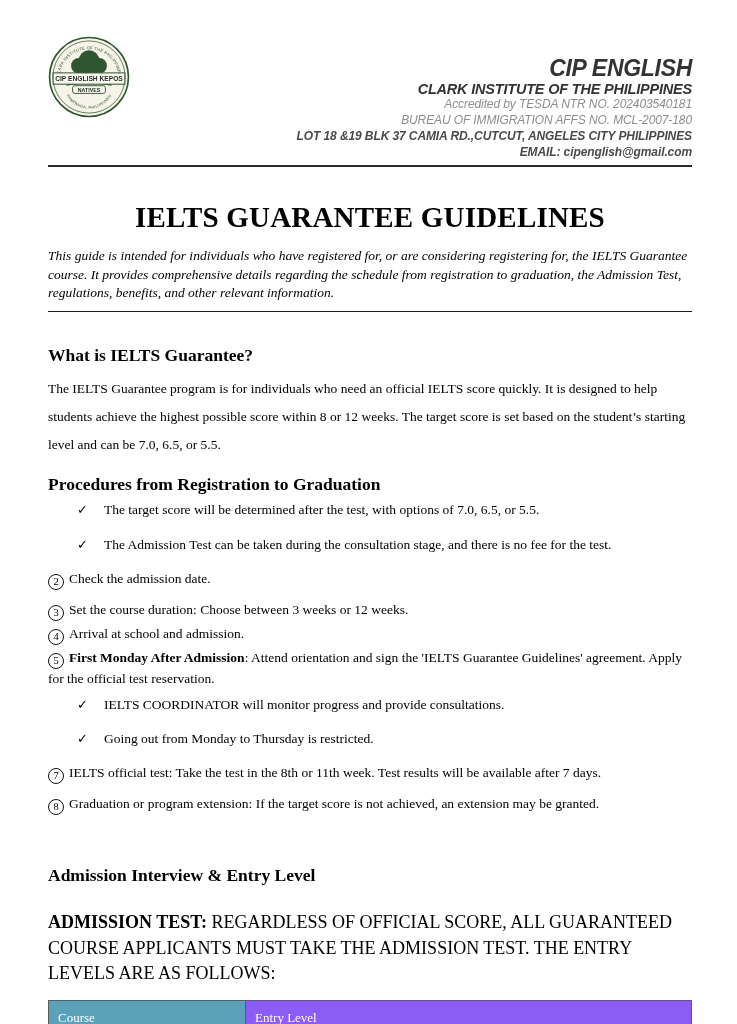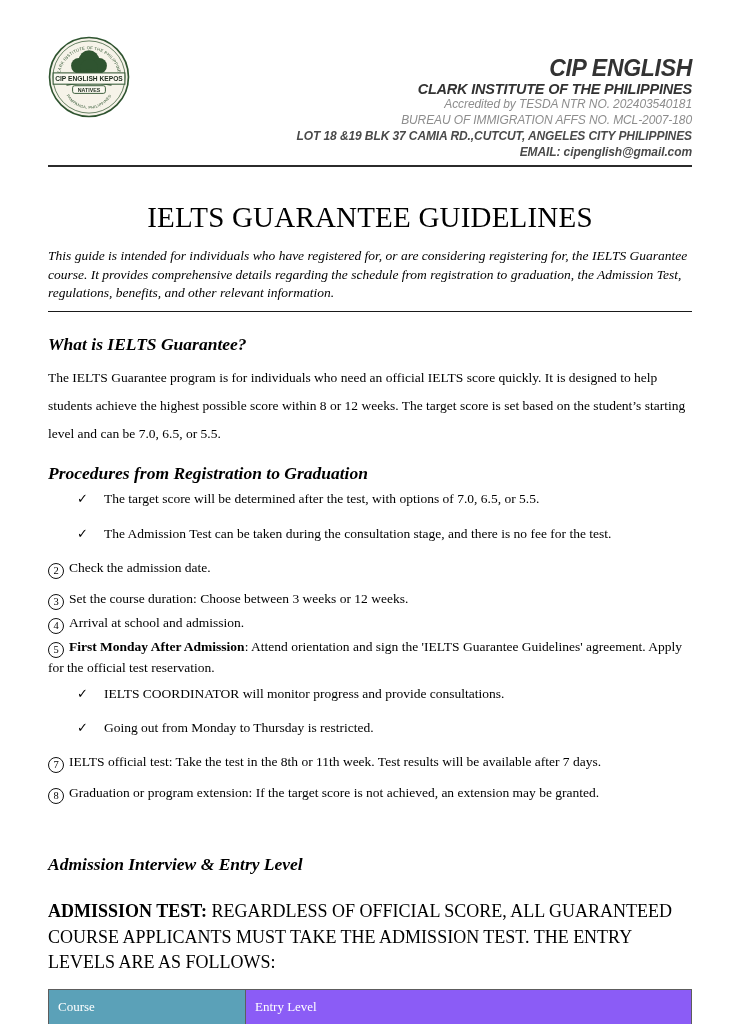--- a/index.html
+++ b/index.html
@@ -18,7 +18,7 @@
   .header-rule { border:none; border-top:2px solid #2b2b2b; margin:5px 0 0 0; }
 
   
-  h1 { font-size:29px; font-weight:normal; text-align:center; margin:34px 0 0 0; letter-spacing:0.2px; }
+  h1 { font-size:29px; font-weight:bold; text-align:center; margin:34px 0 0 0; letter-spacing:0.2px; }
   .intro { font-size:13.5px; line-height:1.35; margin:13px 0 0 0;font-style:italic; }
   .section-rule { border:none; border-top:1.6px solid #1a1a1a; margin:9px 0 0 0; }
 

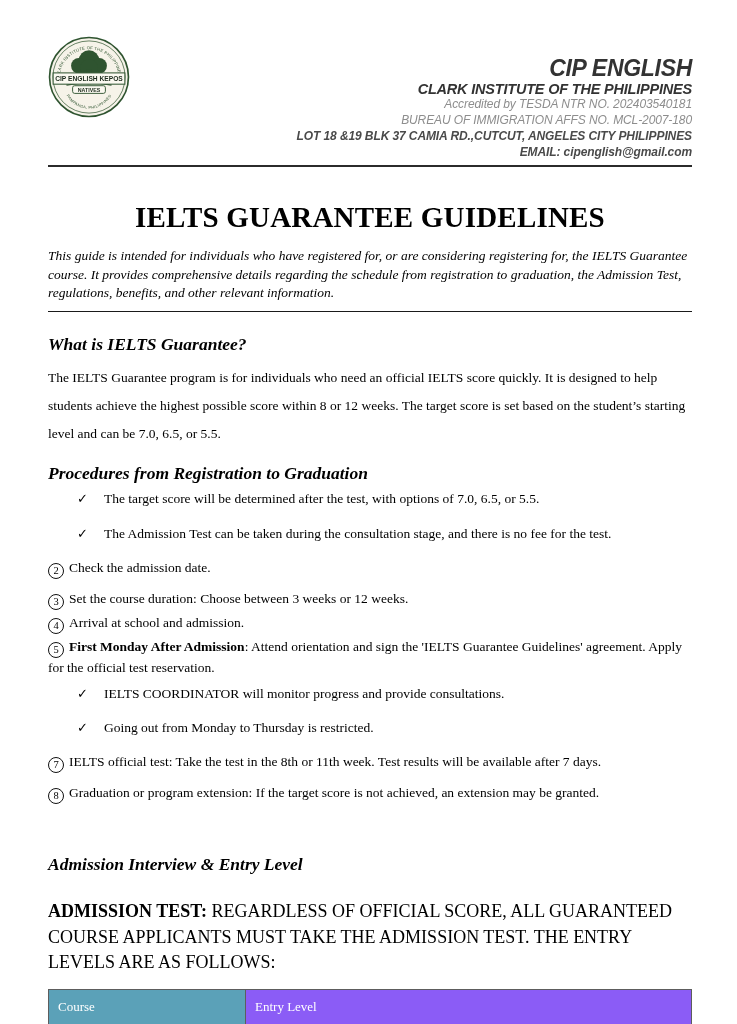--- a/index.html
+++ b/index.html
@@ -22,7 +22,7 @@
   .intro { font-size:13.5px; line-height:1.35; margin:13px 0 0 0;font-style:italic; }
   .section-rule { border:none; border-top:1.6px solid #1a1a1a; margin:9px 0 0 0; }
 
-  h2 { font-size:17.5px; font-weight:bold; margin:22px 0 0 0;font-style:italic; }
+  h2 { font-size:17.5px; font-weight:bold; margin:33px 0 0 0; }
   .loose { font-size:13.5px; line-height:2.08; margin:9px 0 0 0; }
 
   

